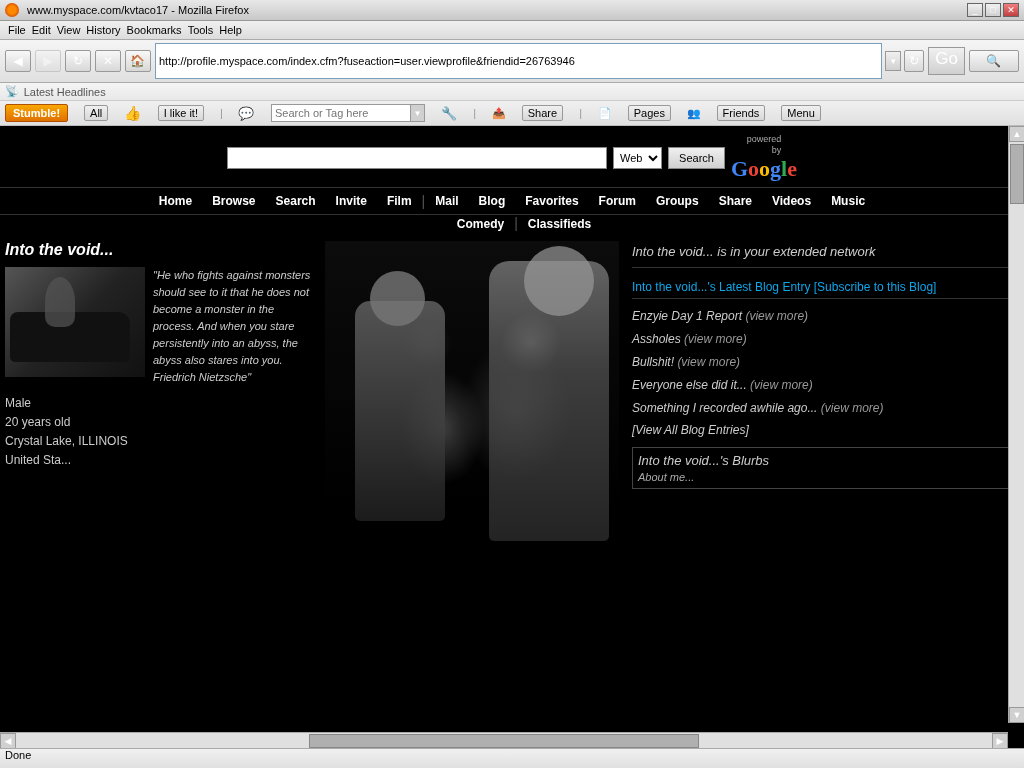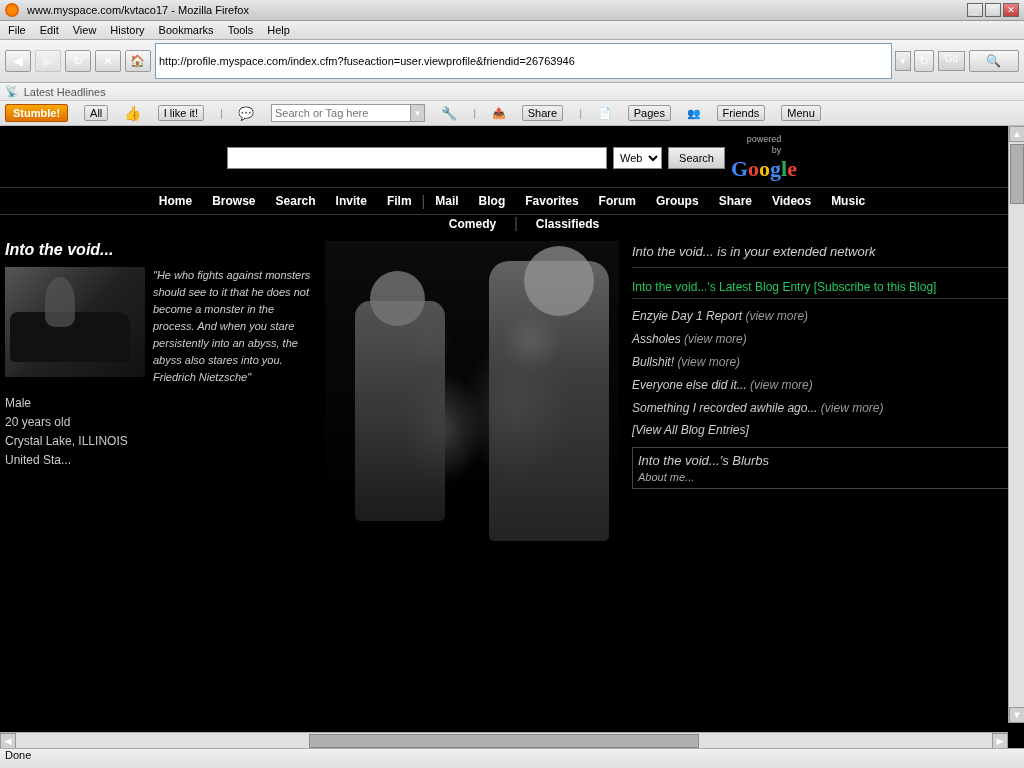--- a/index.html
+++ b/index.html
@@ -25,7 +25,7 @@
       background: linear-gradient(to bottom, #f0f0f0, #dcdcdc);
       padding: 2px 5px;
       display: flex;
-      gap: 8px;
+      gap: 0;
       font-size: 11px;
       color: #000;
       border-bottom: 1px solid #aaa;

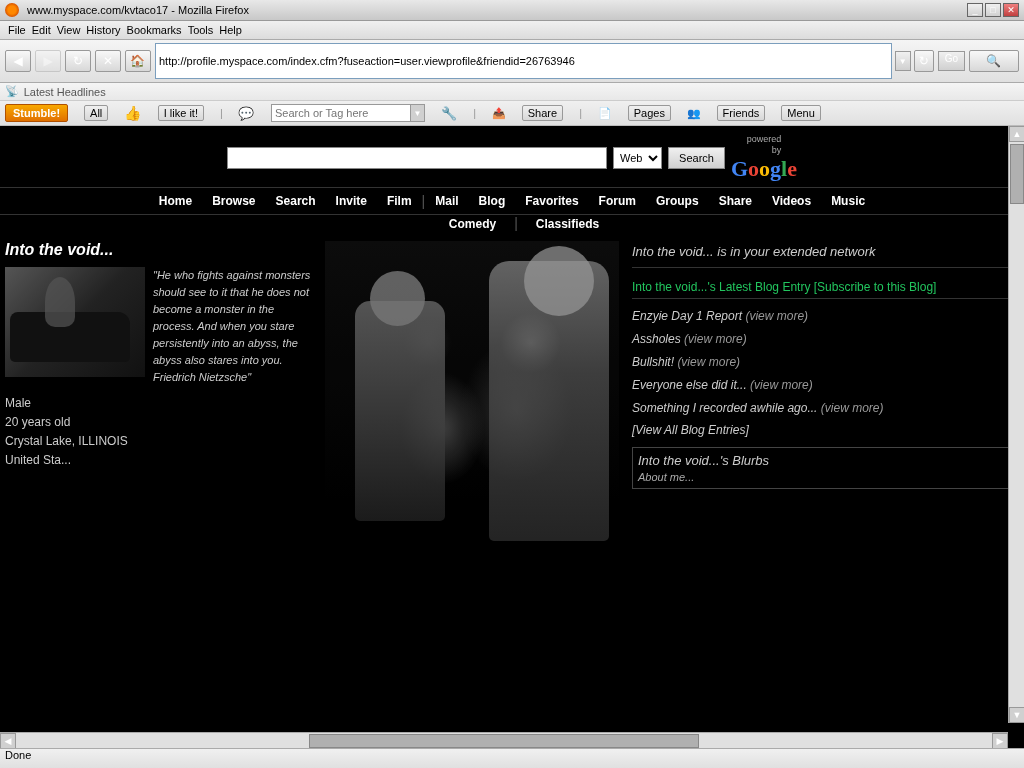--- a/index.html
+++ b/index.html
@@ -68,9 +68,9 @@
       padding: 1px 6px;
       background: linear-gradient(to bottom, #f0f0f0, #d0d0d0);
       border: 1px solid #999;
-      font-size: 10px;
-      cursor: pointer;
-      height: 20px;
+      font-size: 17px;
+      cursor: pointer;
+      height: 28px;
     }
     .address-dropdown {
       width: 16px; height: 20px;

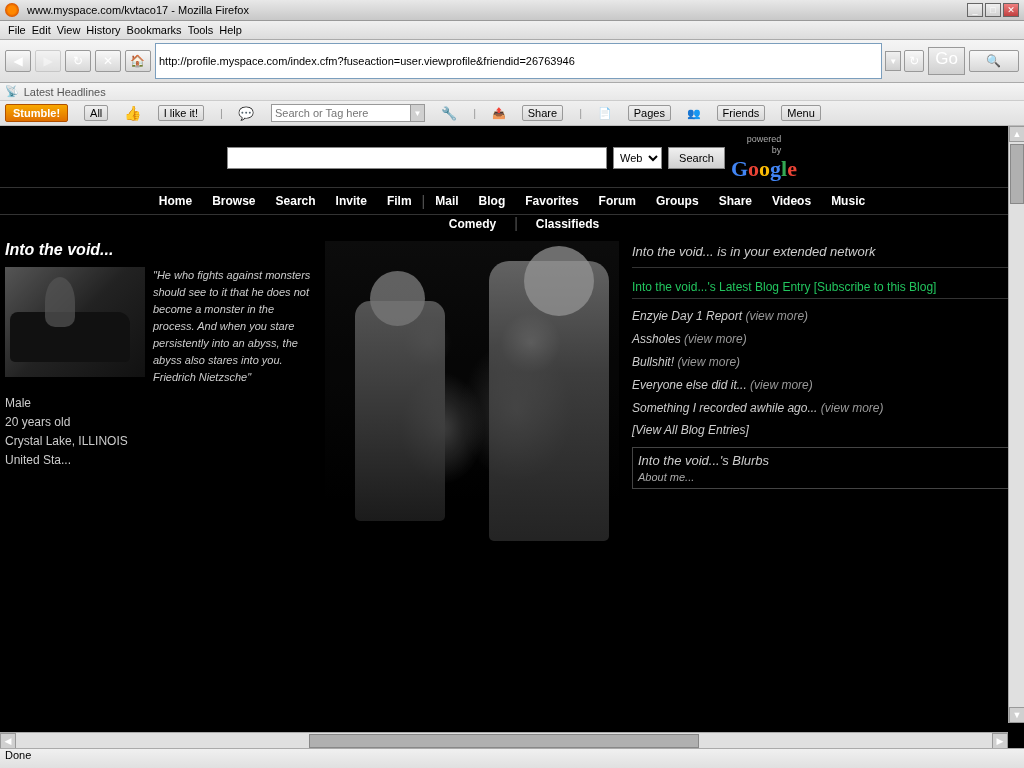--- a/index.html
+++ b/index.html
@@ -217,7 +217,7 @@
     .nav-sub {
       display: flex;
       justify-content: center;
-      gap: 8px;
+      gap: 0;
       padding-bottom: 3px;
       margin-left: 24px;
     }

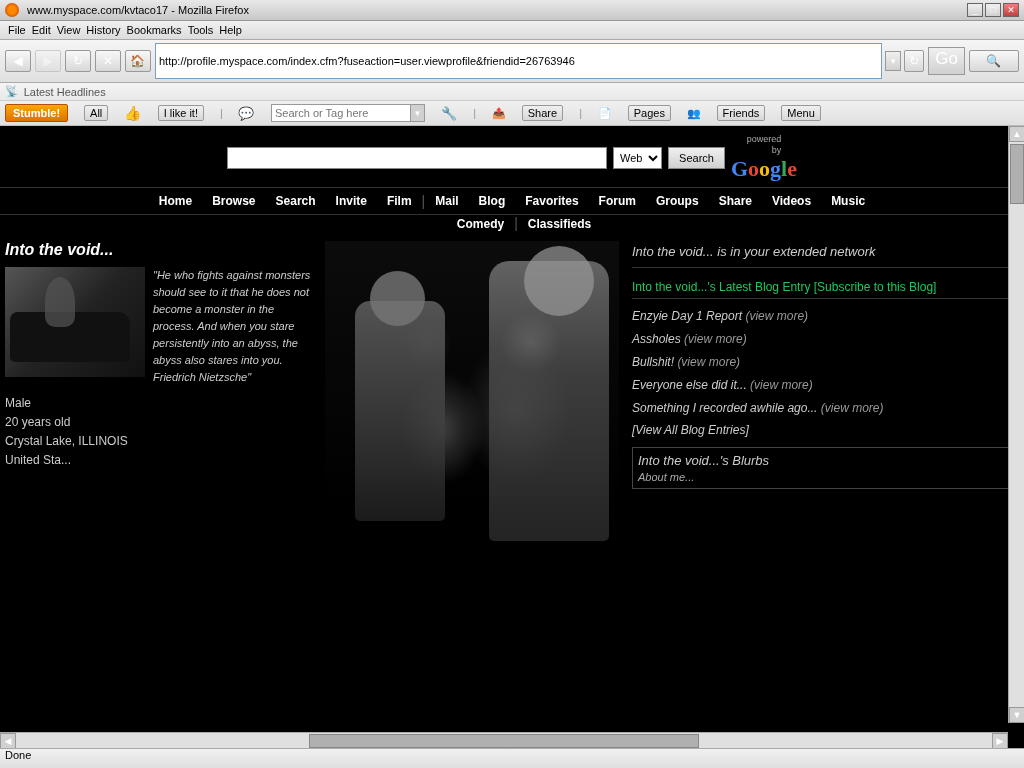--- a/index.html
+++ b/index.html
@@ -333,7 +333,7 @@
     }
     .blog-section-title {
       font-size: 12px;
-      color: #22c55e;
+      color: #0ea5e9;
       margin-bottom: 8px;
       border-bottom: 1px solid #333;
       padding-bottom: 4px;

